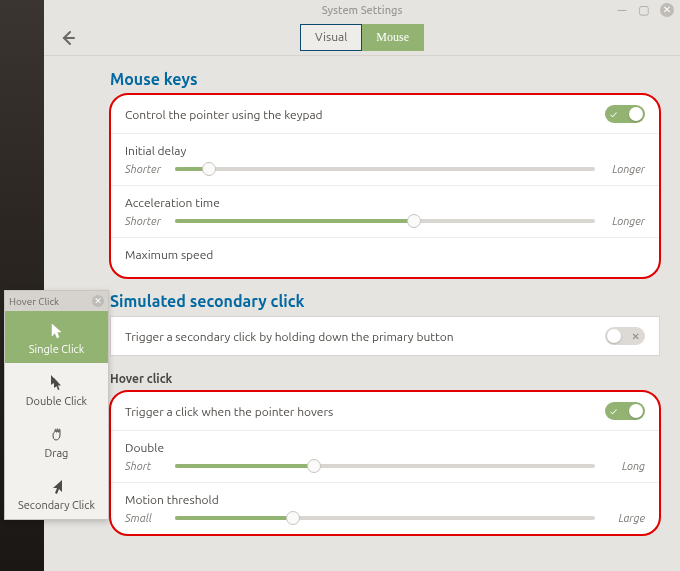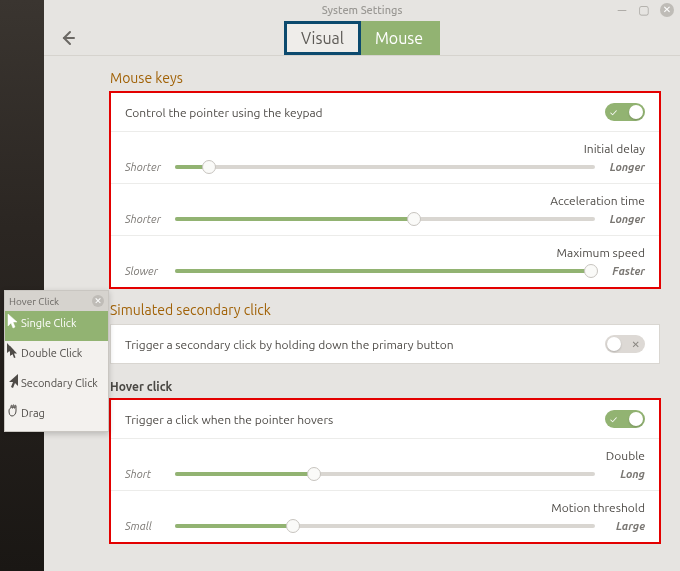--- a/index.html
+++ b/index.html
@@ -13,7 +13,7 @@
 .tabrow { height: 36px; display: flex; align-items: center; justify-content: center; position: relative; border-bottom: 1px solid #d6d3ce; }
 .back { position: absolute; left: 14px; top: 8px; width: 20px; height: 20px; color: #6b6864; }
 .tabs { display: flex; }
-.tab { border: 3px solid #0c4a6e; background: #efedea; color: #5d5a56; font-size: 16px; padding: 5px 14px; cursor: pointer; }
+.tab { border: 1px solid #0c4a6e; background: #efedea; color: #5d5a56; font-size: 12px; padding: 5px 14px; cursor: pointer; }
 .tab:not(:first-child) { border-left: none; }
 .tab.active { background: #92b372; color: #fff; border-color: #92b372; }
 .content { position: absolute; left: 0; top: 56px; right: 0; bottom: 0; overflow: hidden; padding: 0 10px 0 10px; }

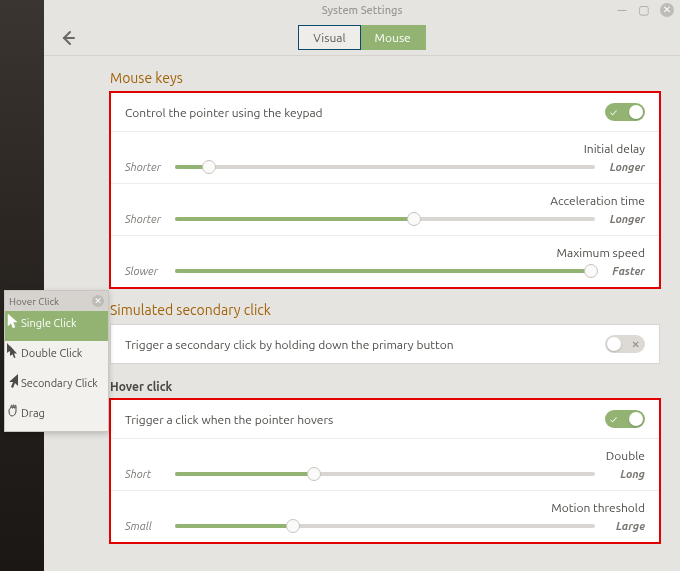--- a/index.html
+++ b/index.html
@@ -15,7 +15,7 @@
 .tabs { display: flex; }
 .tab { border: 1px solid #0c4a6e; background: #efedea; color: #5d5a56; font-size: 12px; padding: 5px 14px; cursor: pointer; }
 .tab:not(:first-child) { border-left: none; }
-.tab.active { background: #92b372; color: #fff; border-color: #92b372; }
+.tab.active { background: #92b372; color: #fff; border-color: #92b372; font-family: Liberation Serif, serif; }
 .content { position: absolute; left: 0; top: 56px; right: 0; bottom: 0; overflow: hidden; padding: 0 10px 0 10px; }
 .section-title { font-size: 14px; font-weight: normal; color: #a16207; margin: 14px 0 6px 56px; }
 .panel { margin-left: 56px; margin-right: 10px; border: 1px solid #d9d6d1; background: #fff; }

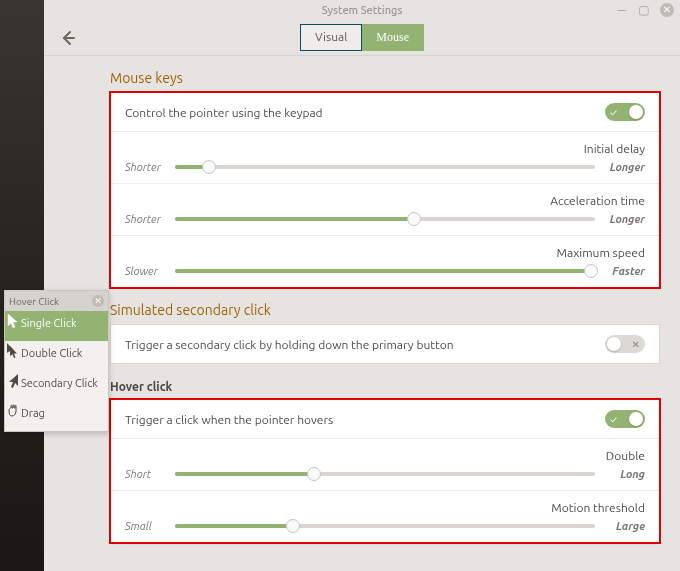--- a/index.html
+++ b/index.html
@@ -17,7 +17,7 @@
 .tab:not(:first-child) { border-left: none; }
 .tab.active { background: #92b372; color: #fff; border-color: #92b372; font-family: Liberation Serif, serif; }
 .content { position: absolute; left: 0; top: 56px; right: 0; bottom: 0; overflow: hidden; padding: 0 10px 0 10px; }
-.section-title { font-size: 14px; font-weight: normal; color: #a16207; margin: 14px 0 6px 56px; }
+.section-title { font-size: 16px; font-weight: bold; color: #0369a1; margin: 14px 0 6px 56px; }
 .panel { margin-left: 56px; margin-right: 10px; border: 1px solid #d9d6d1; background: #fff; }
 .panel.hl { outline: 2px solid #e30000; outline-offset: -1px; }
 .row { padding: 10px 14px; border-bottom: 1px solid #ececea; }

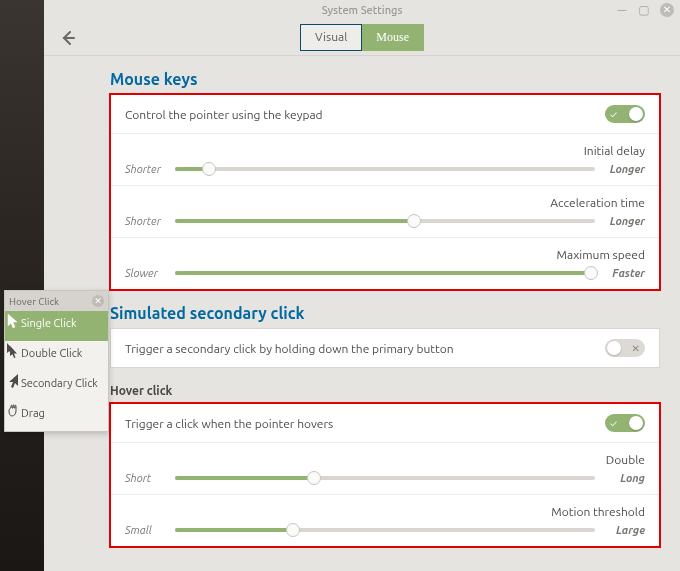--- a/index.html
+++ b/index.html
@@ -19,7 +19,7 @@
 .content { position: absolute; left: 0; top: 56px; right: 0; bottom: 0; overflow: hidden; padding: 0 10px 0 10px; }
 .section-title { font-size: 16px; font-weight: bold; color: #0369a1; margin: 14px 0 6px 56px; }
 .panel { margin-left: 56px; margin-right: 10px; border: 1px solid #d9d6d1; background: #fff; }
-.panel.hl { outline: 2px solid #e30000; outline-offset: -1px; }
+.panel.hl { outline: 2px solid #e30000; outline-offset: -1px; border-radius: 18px; }
 .row { padding: 10px 14px; border-bottom: 1px solid #ececea; }
 .row:last-child { border-bottom: none; }
 .row.flex { display: flex; align-items: center; justify-content: space-between; }

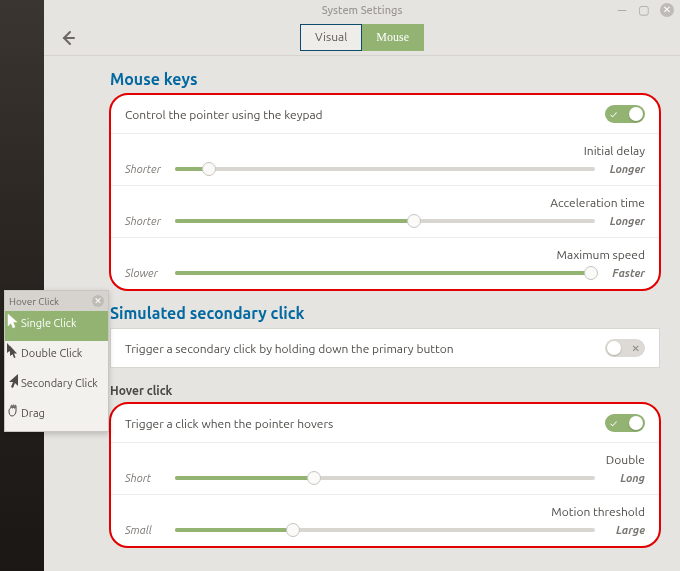--- a/index.html
+++ b/index.html
@@ -33,7 +33,7 @@
 .toggle .mark { font-size: 10px; color: #fff; position: absolute; }
 .toggle.on .mark { left: 5px; }
 .toggle.off .mark { right: 5px; color: #8a8782; }
-.slider-title { text-align: right; font-size: 12px; color: #4e4b47; margin-bottom: 6px; }
+.slider-title { text-align: left; font-size: 12px; color: #4e4b47; margin-bottom: 6px; }
 .slider-wrap { display: flex; align-items: center; gap: 12px; }
 .slider-end { font-size: 11px; font-style: italic; color: #7a7773; min-width: 38px; }
 .slider-end.r { text-align: right; font-weight: bold; }

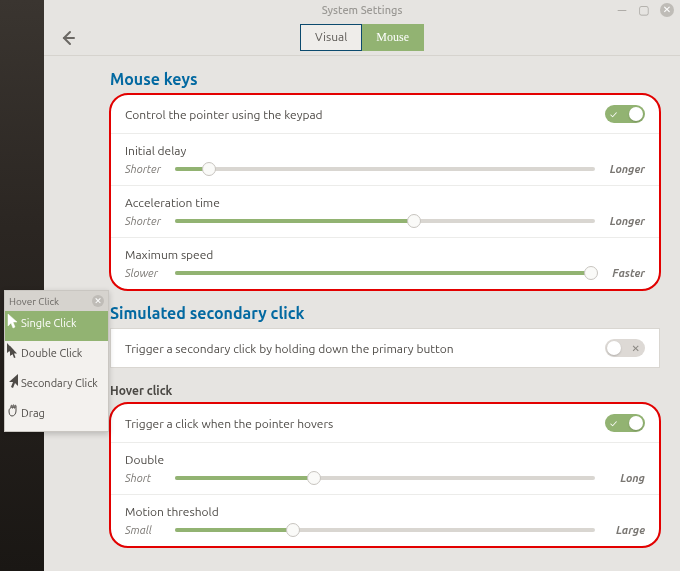--- a/index.html
+++ b/index.html
@@ -36,7 +36,7 @@
 .slider-title { text-align: left; font-size: 12px; color: #4e4b47; margin-bottom: 6px; }
 .slider-wrap { display: flex; align-items: center; gap: 12px; }
 .slider-end { font-size: 11px; font-style: italic; color: #7a7773; min-width: 38px; }
-.slider-end.r { text-align: right; font-weight: bold; }
+.slider-end.r { text-align: right; }
 .track { flex: 1; height: 4px; background: #d9d6d1; border-radius: 2px; position: relative; }
 .fill { position: absolute; left: 0; top: 0; bottom: 0; background: #92b372; border-radius: 2px; }
 .thumb { position: absolute; top: 50%; width: 14px; height: 14px; border-radius: 50%; background: #fafaf8; border: 1px solid #c7c4bf; transform: translate(-50%, -50%); }

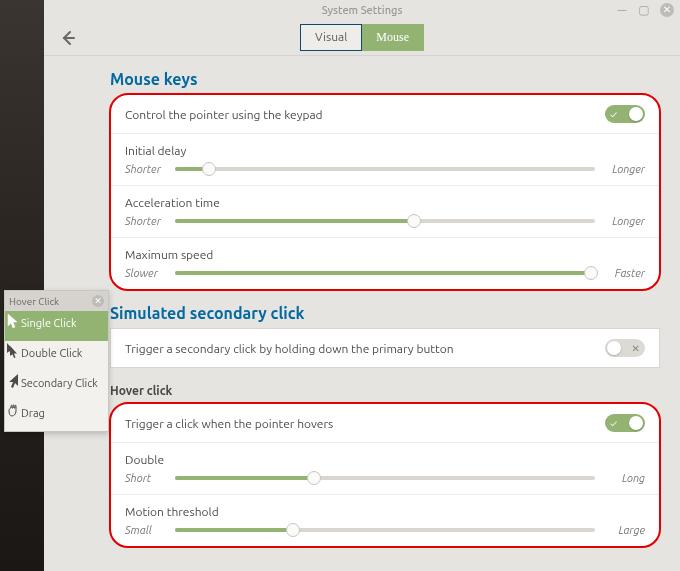--- a/index.html
+++ b/index.html
@@ -115,14 +115,6 @@
       </div>
       <div class="row">
         <div class="slider-title">Maximum speed</div>
-        <div class="slider-wrap">
-          <span class="slider-end">Slower</span>
-          <div class="track">
-            <div class="fill" style="width:99%"></div>
-              <div class="thumb" style="left:99%"></div>
-          </div>
-          <span class="slider-end r">Faster</span>
-        </div>
       </div>
     </div>
 

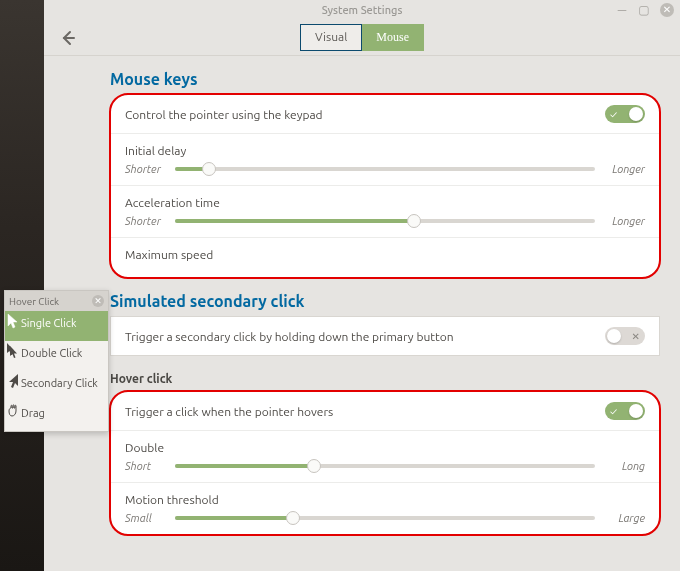--- a/index.html
+++ b/index.html
@@ -44,7 +44,7 @@
 .palette { position: absolute; left: 4px; top: 290px; width: 105px; background: #f3f1ee; border: 1px solid #c9c6c1; box-shadow: 0 2px 6px rgba(0,0,0,.2); z-index: 5; }
 .palette-title { height: 20px; background: #d6d3ce; display: flex; align-items: center; justify-content: space-between; padding: 0 4px; font-size: 10px; color: #6b6864; }
 .palette-title .pclose { width: 12px; height: 12px; border-radius: 50%; background: #bfbcb7; display: flex; align-items: center; justify-content: center; font-size: 9px; color: #fff; }
-.p-item { display: flex; flex-direction: row; align-items: center; padding: 2px 0 8px; cursor: pointer; color: #4e4b47; font-size: 11px; }
+.p-item { display: flex; flex-direction: column; align-items: center; padding: 12px 0 8px; cursor: pointer; color: #4e4b47; font-size: 11px; }
 .p-item.active { background: #92b372; color: #fff; }
 .p-icon-svg { width: 16px; height: 16px; margin-bottom: 4px; }
 .p-item.active .p-icon-svg path,

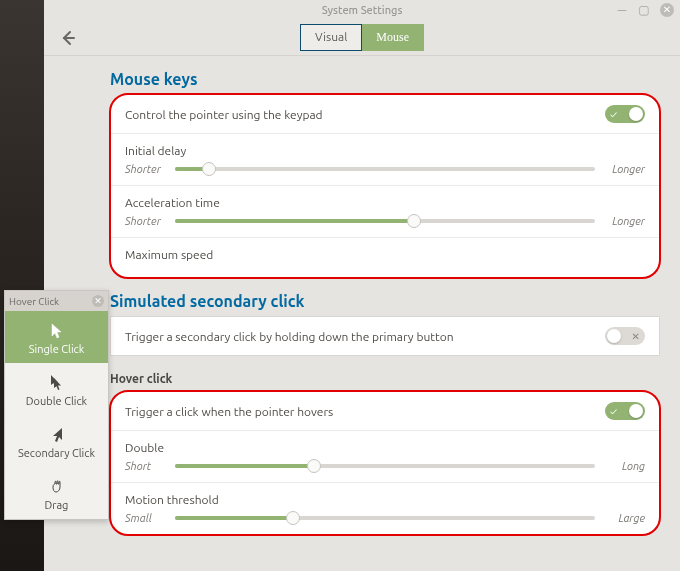--- a/index.html
+++ b/index.html
@@ -185,16 +185,16 @@
   </div>
   <div class="p-item">
     <svg class="p-icon-svg" viewBox="0 0 16 16">
+        <path d="M4 8 C4 6 5 5 6 5 L6 3 C6 2 7 2 7 3 L7 5 L8 5 L8 2.5 C8 1.5 9 1.5 9 2.5 L9 5 L10 5 L10 3 C10 2 11 2 11 3 L11 8 C11 11 9 13 7 13 C5 13 4 11 4 8 Z" fill="none" stroke="#4e4b47" stroke-width="1"></path>
+      </svg>
+    <span>Drag</span>
+  </div>
+  <div class="p-item">
+    <svg class="p-icon-svg" viewBox="0 0 16 16">
         <polygon points="13,1 13,13 10,10 8,15 6,14 8,9 4,9" fill="#4e4b47"></polygon>
       </svg>
     <span>Secondary Click</span>
   </div>
-  <div class="p-item">
-    <svg class="p-icon-svg" viewBox="0 0 16 16">
-        <path d="M4 8 C4 6 5 5 6 5 L6 3 C6 2 7 2 7 3 L7 5 L8 5 L8 2.5 C8 1.5 9 1.5 9 2.5 L9 5 L10 5 L10 3 C10 2 11 2 11 3 L11 8 C11 11 9 13 7 13 C5 13 4 11 4 8 Z" fill="none" stroke="#4e4b47" stroke-width="1"></path>
-      </svg>
-    <span>Drag</span>
-  </div>
 </div>
 
 </body></html>

